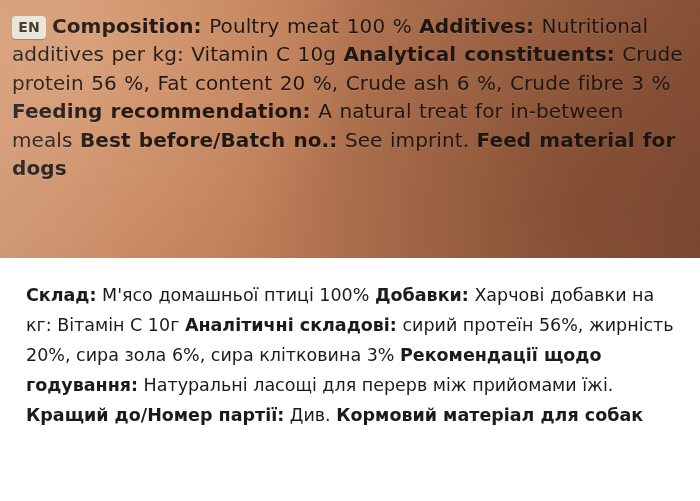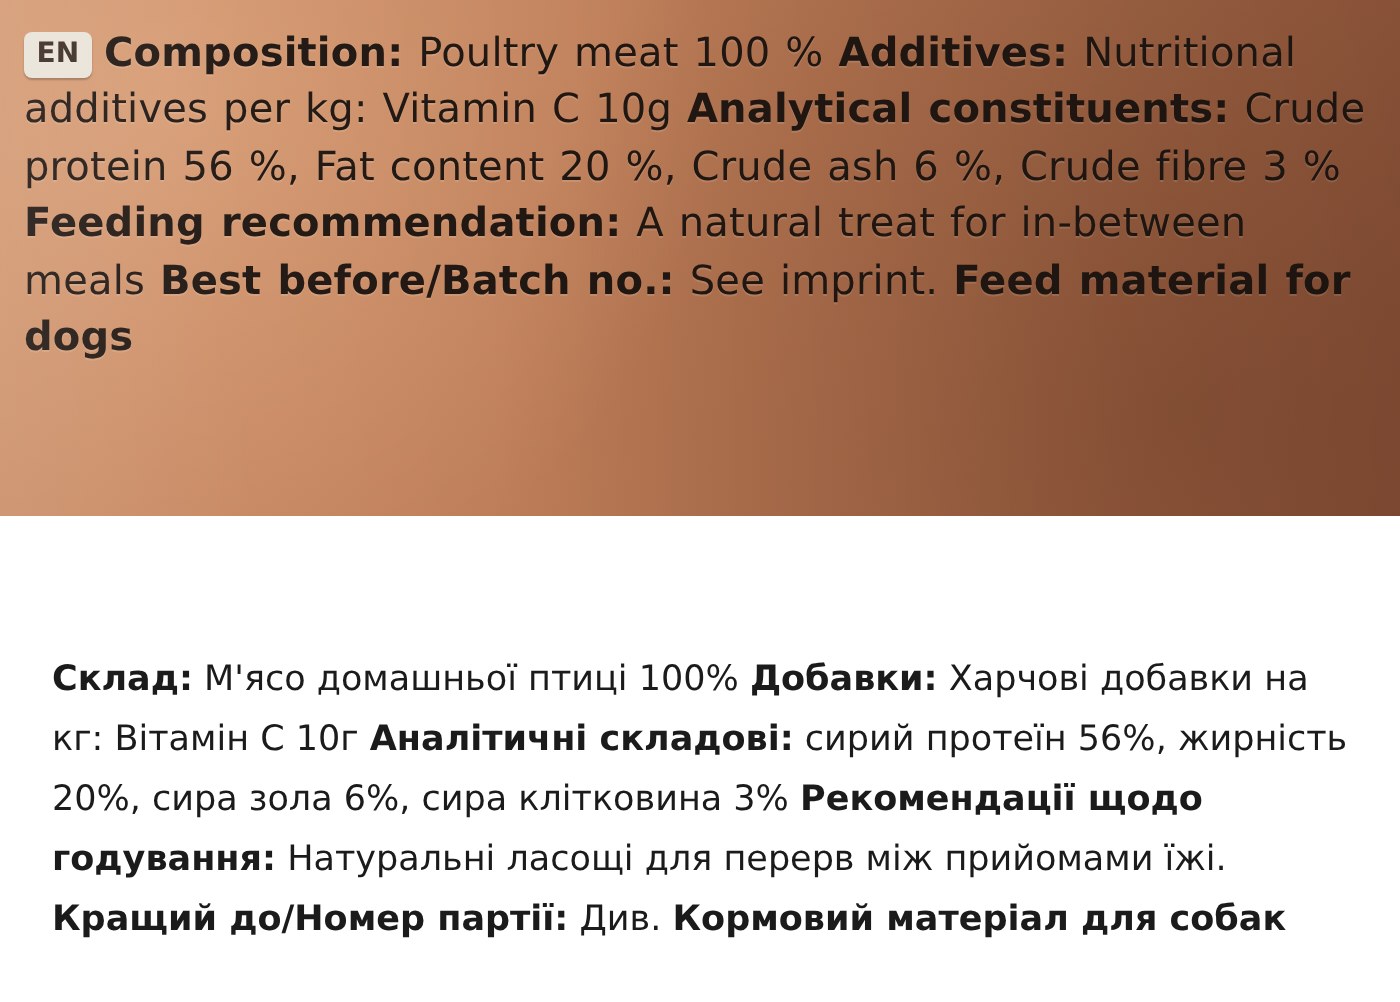--- a/index.html
+++ b/index.html
@@ -87,7 +87,6 @@
     font-size: 17.5px;
     line-height: 1.72;
     font-family: "DejaVu Sans", sans-serif;
-    margin-top: 45px;
   }
   .uk-text b {
     font-weight: 700;

